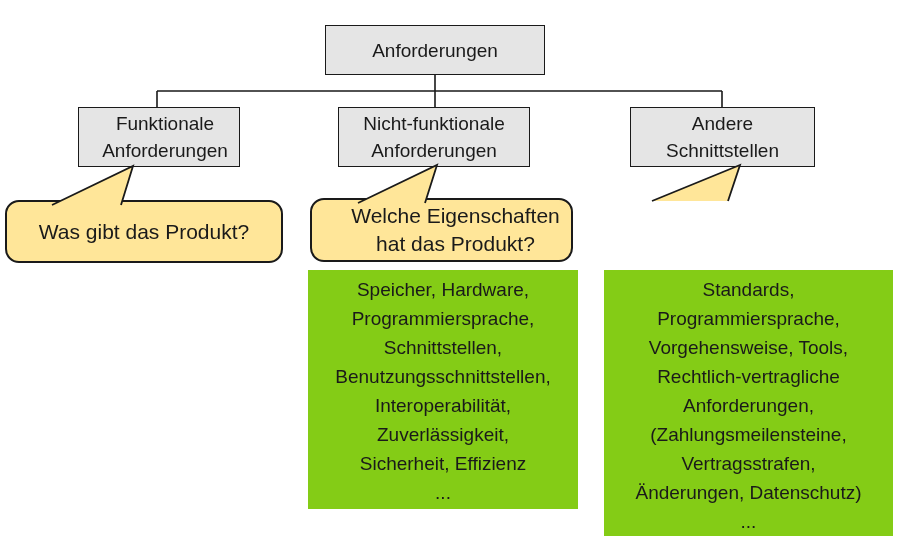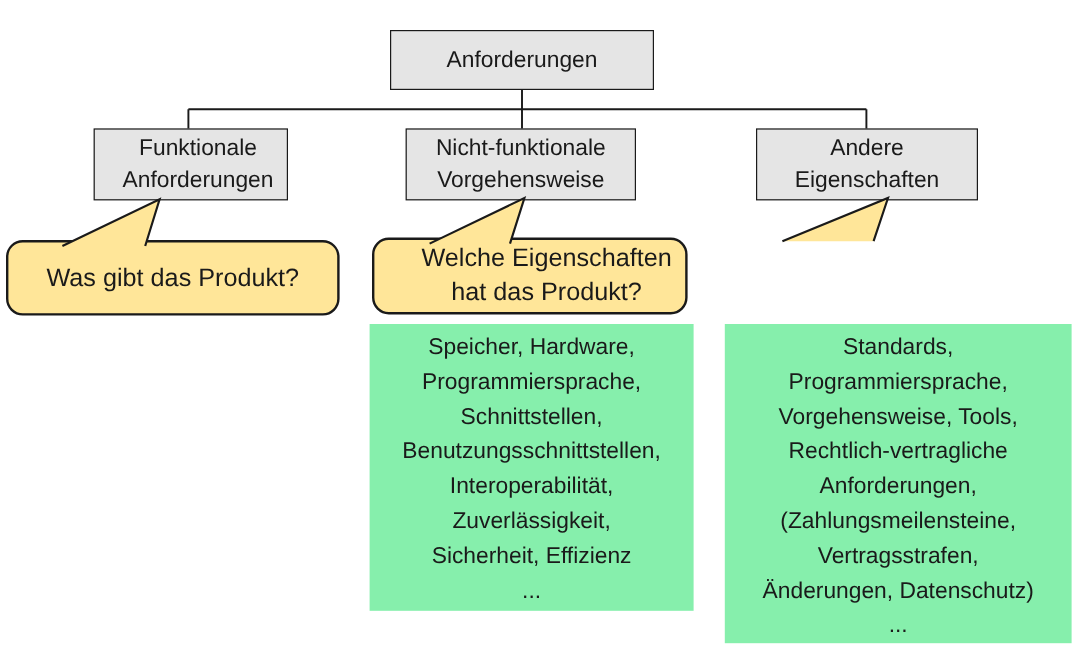--- a/index.html
+++ b/index.html
@@ -60,7 +60,7 @@
   </div>
   <div class="abs node-box" style="left:338px;top:107px;width:192px;height:60px;">
     <span>Nicht-funktionale
-Vorgehensweise</span>
+Anforderungen</span>
   </div>
   <div class="abs node-box" style="left:630px;top:107px;width:185px;height:60px;">
     <span>Andere

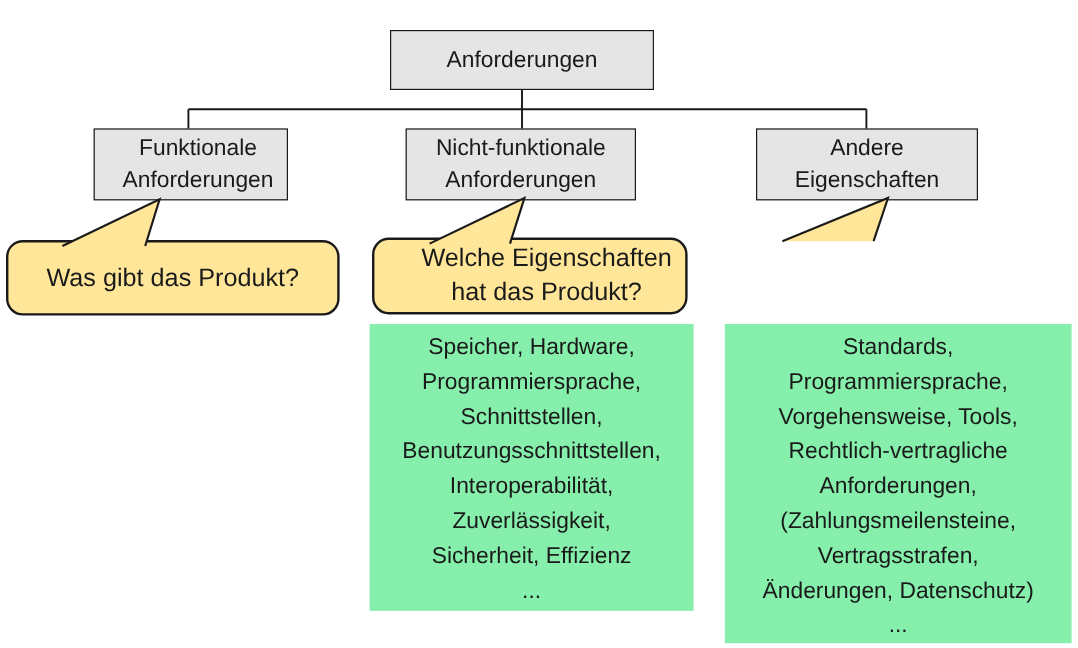--- a/index.html
+++ b/index.html
@@ -64,7 +64,7 @@
   </div>
   <div class="abs node-box" style="left:630px;top:107px;width:185px;height:60px;">
     <span>Andere
-Eigenschaften</span>
+Schnittstellen</span>
   </div>
 
   <div class="abs bubble" style="left:5px;top:200px;width:278px;height:63px;">

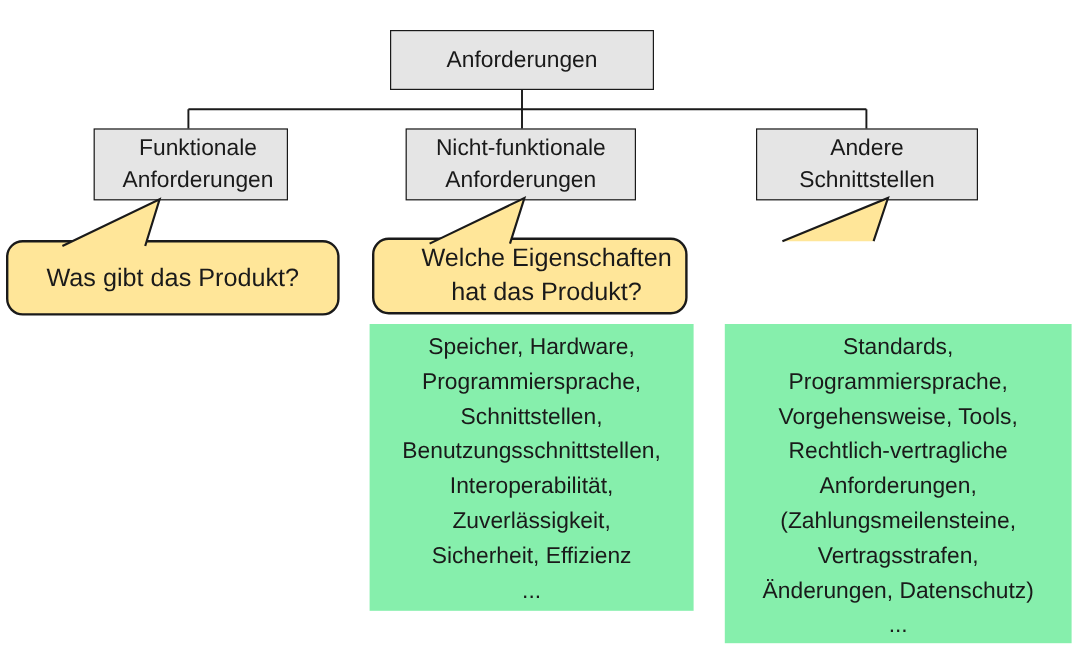--- a/index.html
+++ b/index.html
@@ -32,7 +32,7 @@
     z-index:2;
   }
   .examples{
-    background:#86efac;
+    background:#84cc16;
     display:flex;align-items:flex-start;justify-content:center;
     text-align:center;
     font-size:19px;line-height:29px;

